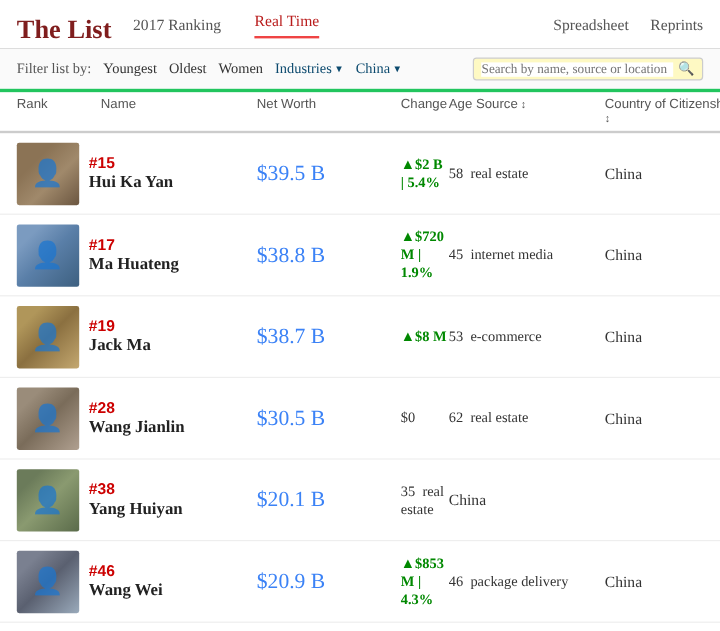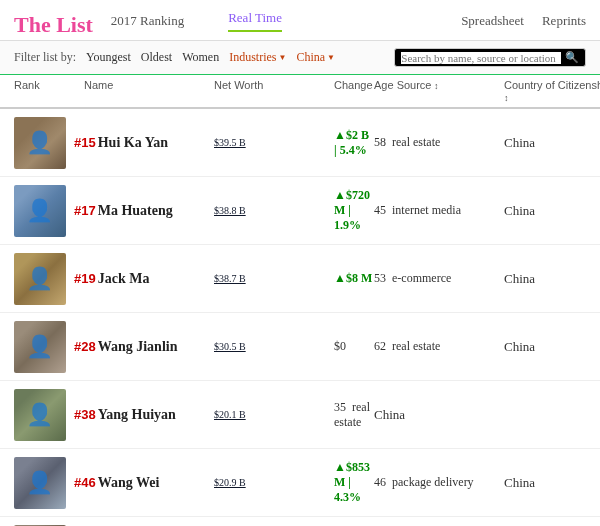--- a/index.html
+++ b/index.html
@@ -23,7 +23,7 @@
       font-size: 22px;
       font-weight: bold;
       font-family: Georgia, serif;
-      color: #ec4899;
+      color: #7f1d1d;
     }
     .header-nav {
       display: flex;

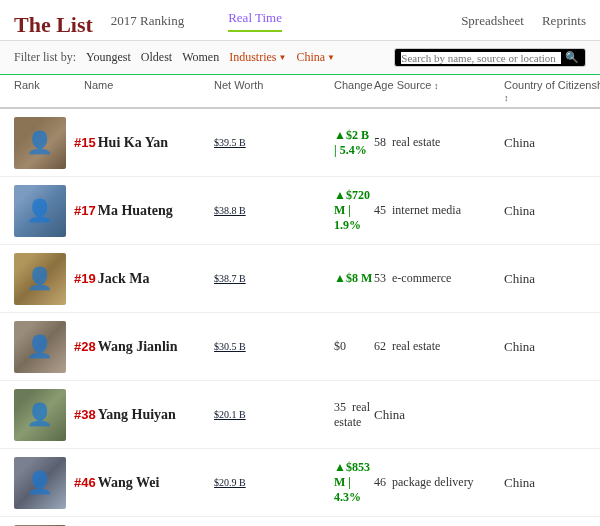--- a/index.html
+++ b/index.html
@@ -39,10 +39,9 @@
       text-decoration: none;
     }
     .header-nav-item.active {
-      color: #8b5cf6;
-      border-bottom: 2px solid #84cc16;
+      color: #b91c1c;
+      border-bottom: 2px solid #ef4444;
       padding-bottom: 4px;
-      margin-left: 16px;
     }
     .header-right {
       margin-left: auto;

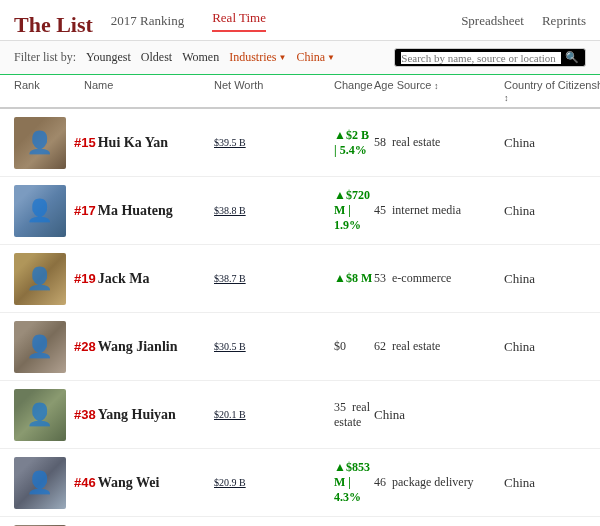--- a/index.html
+++ b/index.html
@@ -61,7 +61,7 @@
       display: flex;
       align-items: center;
       padding: 7px 14px;
-      border-bottom: 1px solid #22c55e;
+      border-bottom: 3px solid #22c55e;
       gap: 10px;
       background: #fafafa;
     }

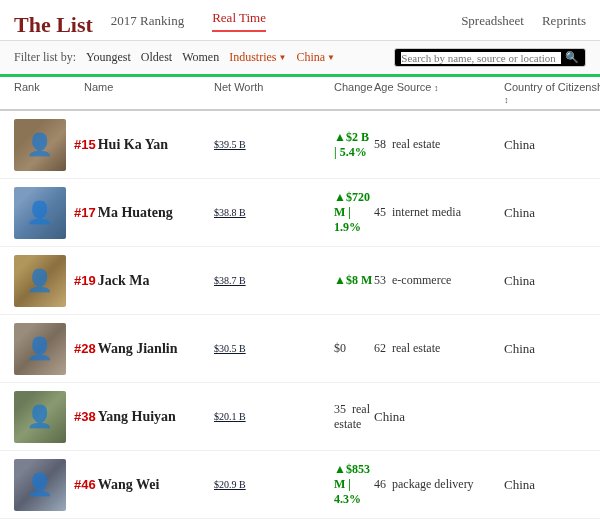--- a/index.html
+++ b/index.html
@@ -78,7 +78,7 @@
     }
     .filter-dropdown {
       font-size: 12px;
-      color: #c2410c;
+      color: #0c4a6e;
       cursor: pointer;
       white-space: nowrap;
       display: flex;

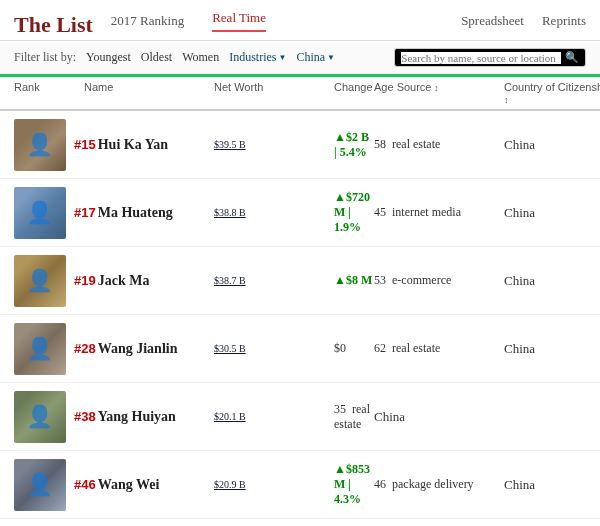--- a/index.html
+++ b/index.html
@@ -96,7 +96,7 @@
       border: 1px solid #ccc;
       border-radius: 3px;
       padding: 2px 6px;
-      background: #000000;
+      background: #fef9c3;
       gap: 4px;
     }
     .filter-search input {

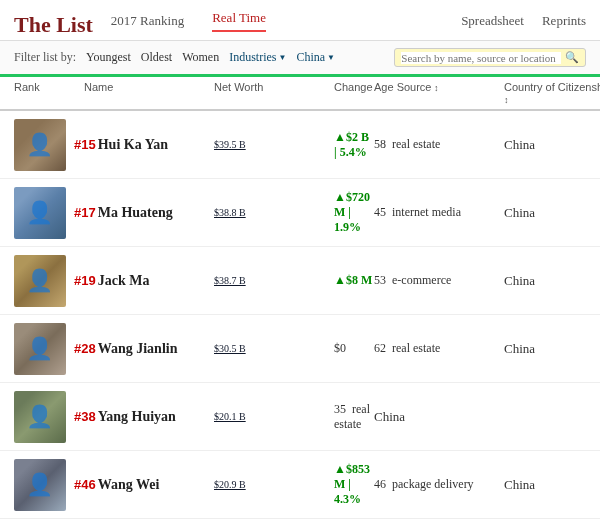--- a/index.html
+++ b/index.html
@@ -157,7 +157,7 @@
     }
     .rank-name-block {
       display: flex;
-      flex-direction: row;
+      flex-direction: column;
       gap: 2px;
     }
     .rank-number {

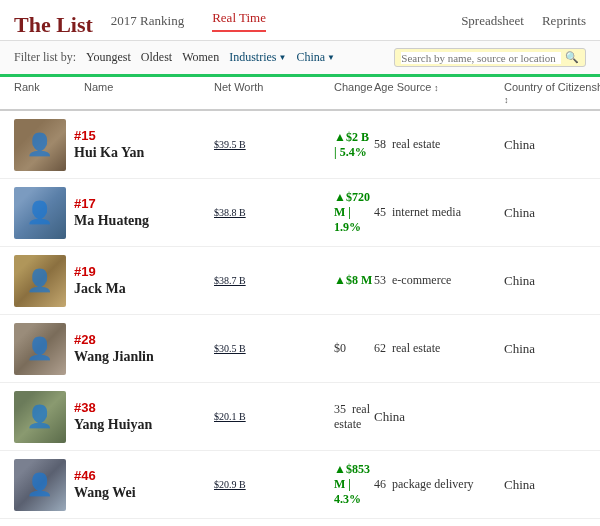--- a/index.html
+++ b/index.html
@@ -173,9 +173,8 @@
     }
 
     .cell-networth {
-      font-size: 10px;
-      color: #0f172a;
-      text-decoration: underline;
+      font-size: 18px;
+      color: #3b82f6;
     }
     .cell-change {
       font-size: 12px;

